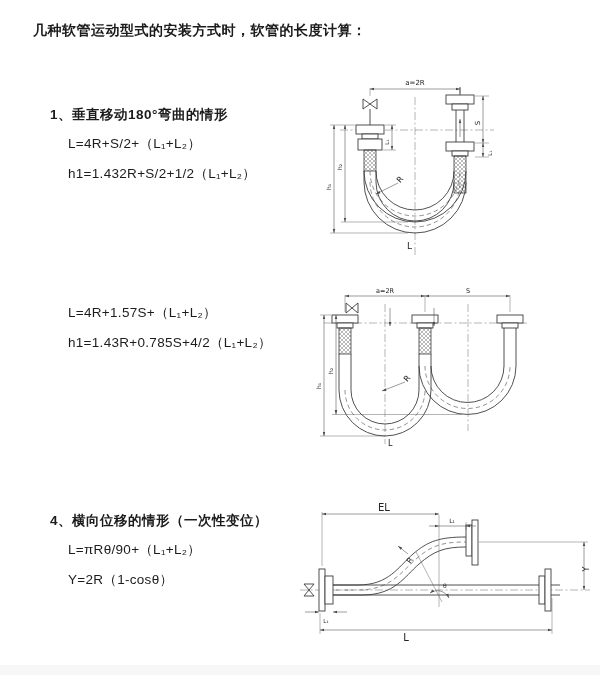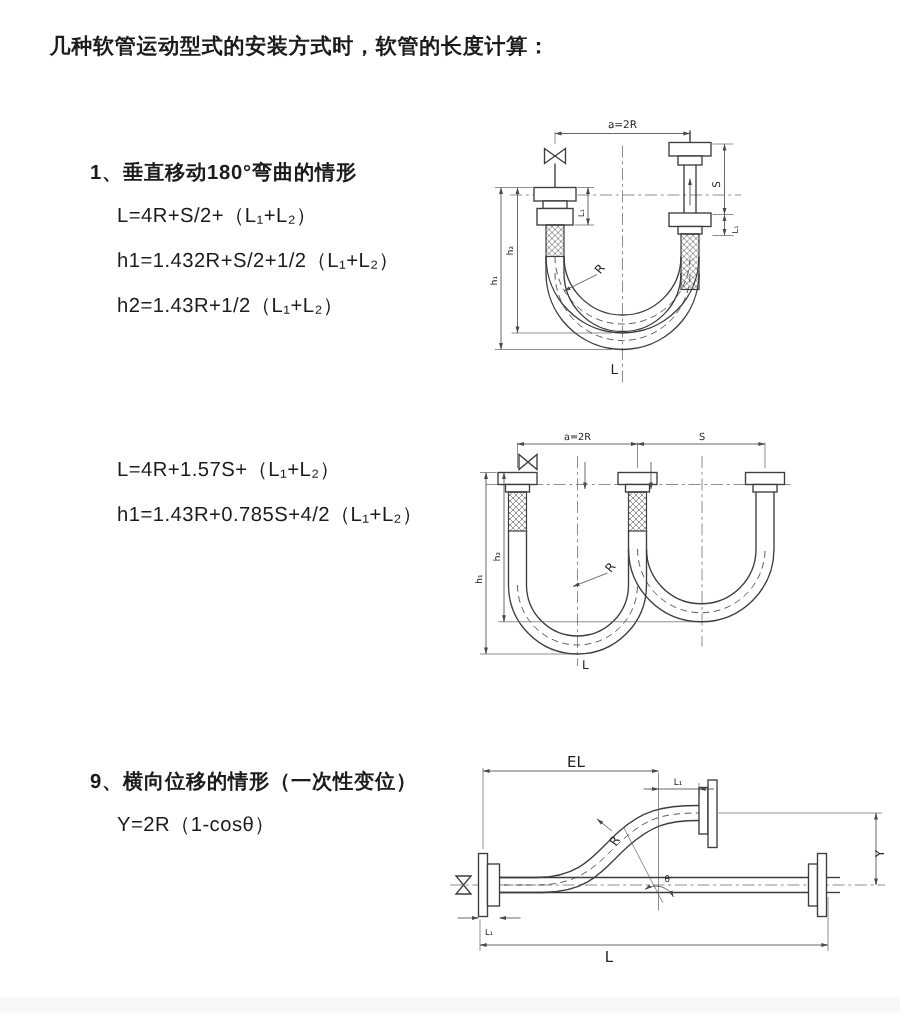--- a/index.html
+++ b/index.html
@@ -12,7 +12,7 @@
     position:absolute;left:33px;top:22px;
     font-size:14px;font-weight:700;letter-spacing:.5px;
   }
-  .sec{position:absolute;left:60px;}
+  .sec{position:absolute;left:50px;}
   #sec1{top:106px}#sec2{top:304px}#sec3{top:512px}
   .heading{font-size:13.5px;font-weight:600;letter-spacing:.5px;margin-bottom:11px;}
   .formula{font-size:13.5px;letter-spacing:.3px;padding-left:18px;margin-bottom:12px;white-space:nowrap;}

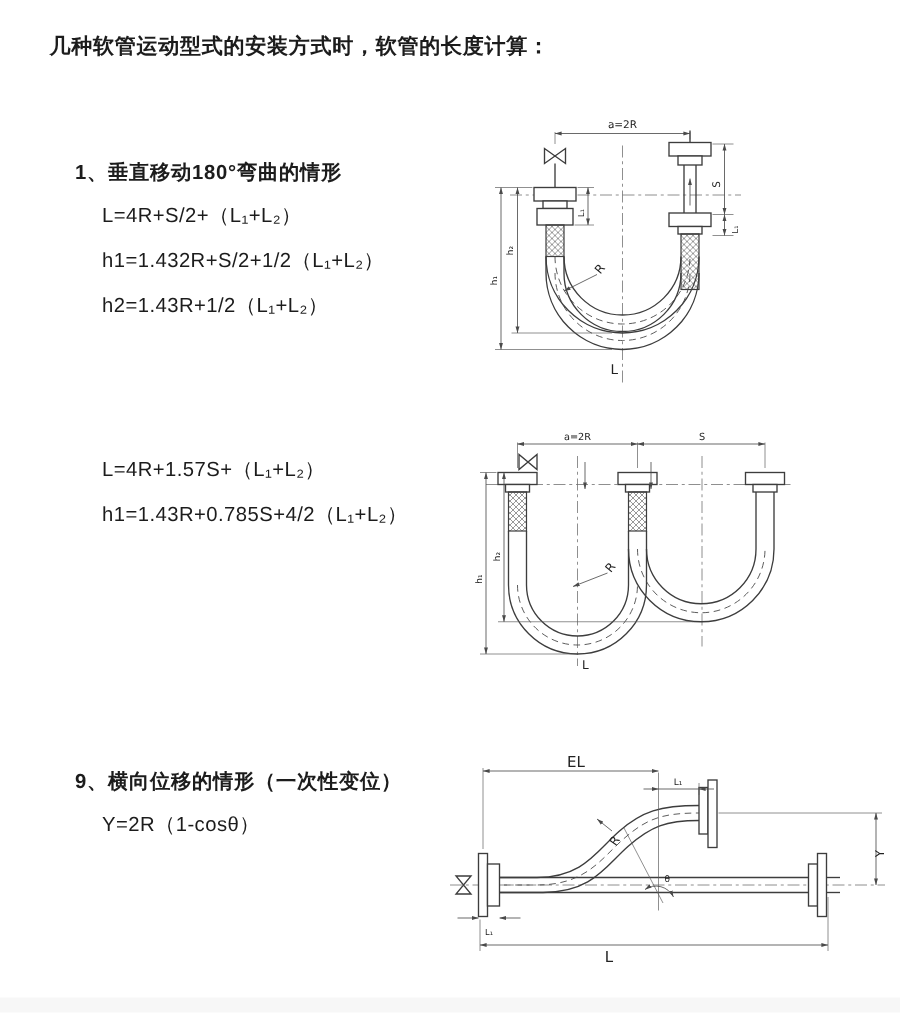--- a/index.html
+++ b/index.html
@@ -39,7 +39,6 @@
   <div class="heading">1、垂直移动180°弯曲的情形</div>
   <div class="formula">L=4R+S/2+（L₁+L₂）</div>
   <div class="formula">h1=1.432R+S/2+1/2（L₁+L₂）</div>
-  <div class="formula">h2=1.43R+1/2（L₁+L₂）</div>
 </section>
 
 <section class="sec" id="sec2">

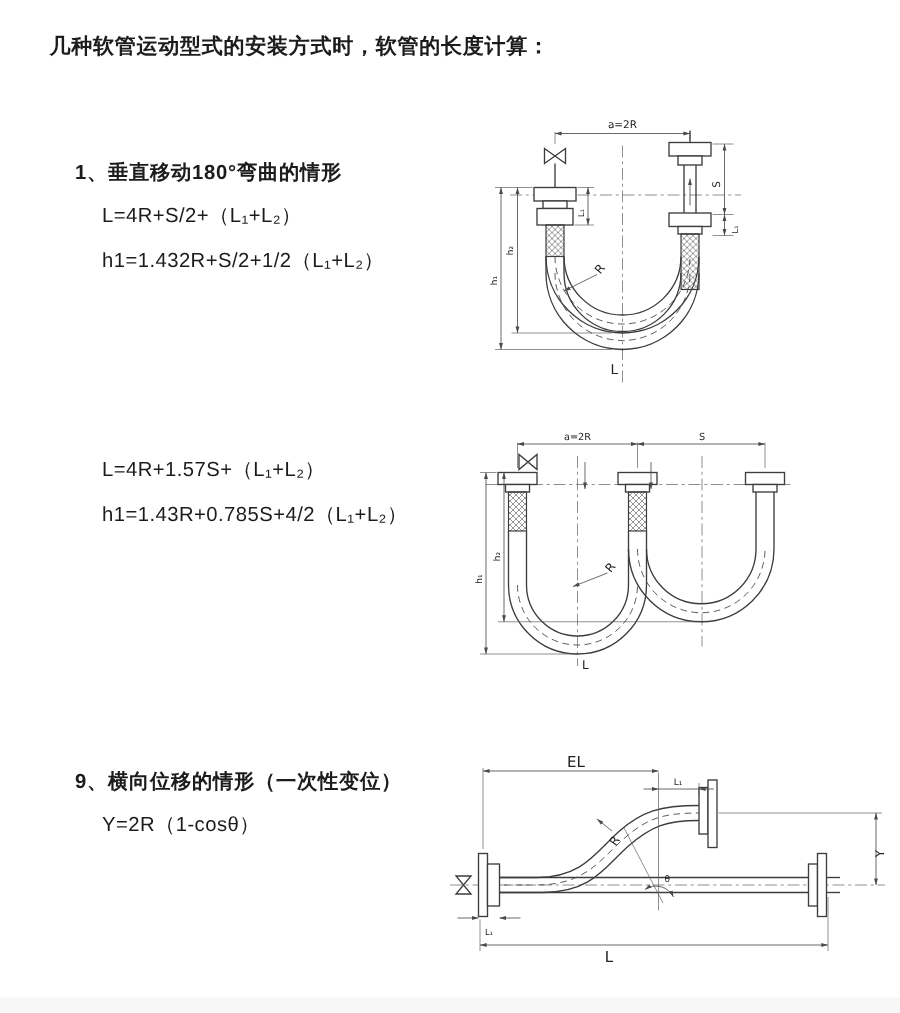--- a/index.html
+++ b/index.html
@@ -47,7 +47,7 @@
 </section>
 
 <section class="sec" id="sec3">
-  <div class="heading">9、横向位移的情形（一次性变位）</div>
+  <div class="heading">4、横向位移的情形（一次性变位）</div>
   <div class="formula">Y=2R（1-cosθ）</div>
 </section>
 

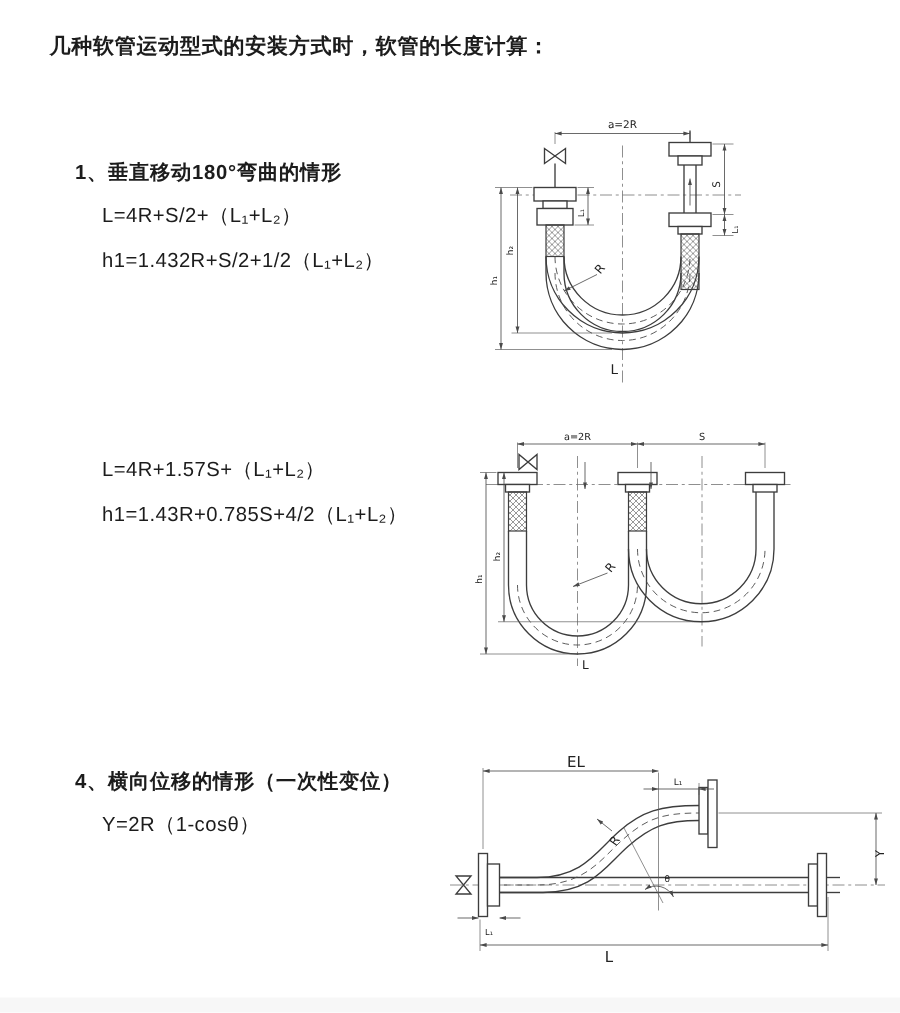--- a/index.html
+++ b/index.html
@@ -48,6 +48,7 @@
 
 <section class="sec" id="sec3">
   <div class="heading">4、横向位移的情形（一次性变位）</div>
+  <div class="formula">L=πRθ/90+（L₁+L₂）</div>
   <div class="formula">Y=2R（1-cosθ）</div>
 </section>
 

